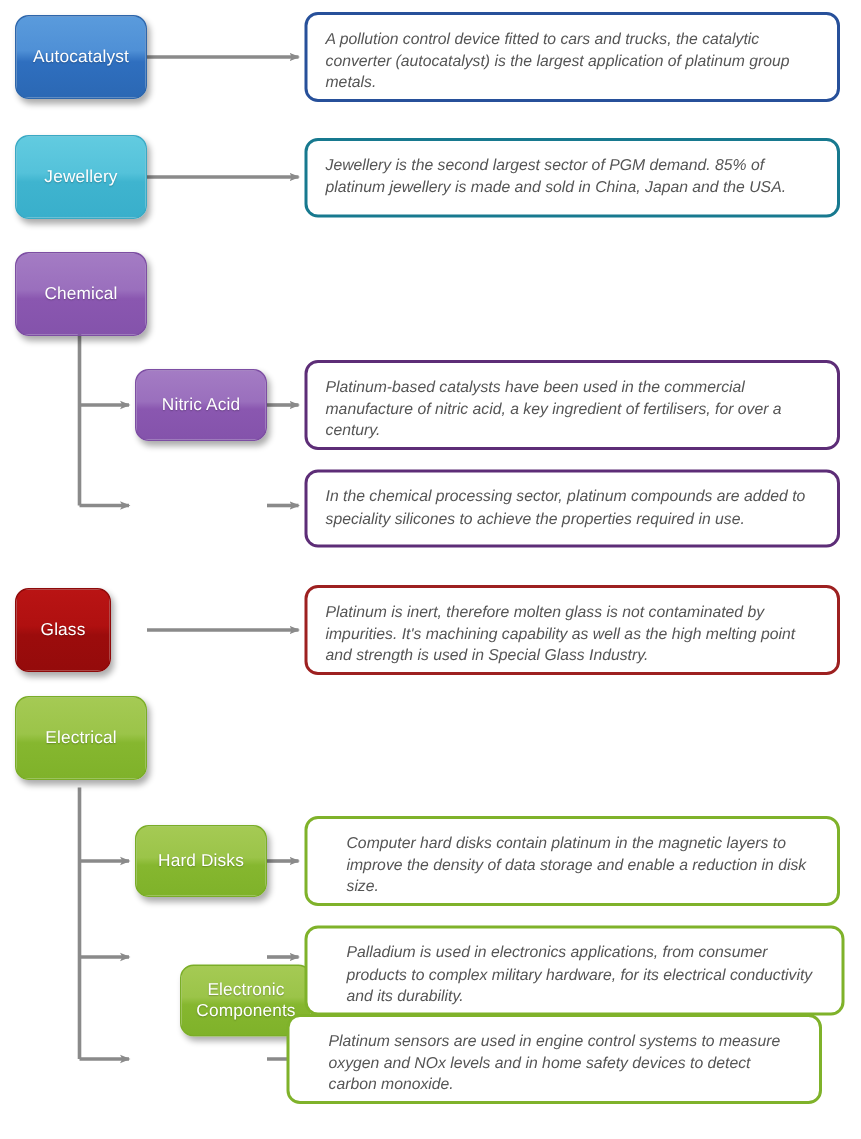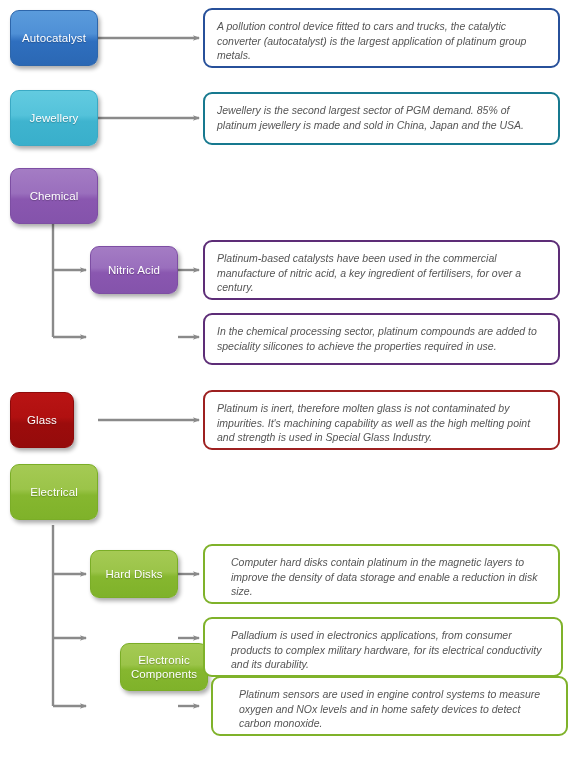--- a/index.html
+++ b/index.html
@@ -188,7 +188,7 @@
     <span>Palladium is used in electronics applications, from consumer products to complex military hardware, for its electrical conductivity and its durability.</span>
   </div>
 
-  <div class="desc b-green" style="left:211px; top:676px; width:357px; height:60px;">
+  <div class="desc b-green" style="left:191px; top:676px; width:357px; height:60px;">
     <span>Platinum sensors are used in engine control systems to measure oxygen and NOx levels and in home safety devices to detect carbon monoxide.</span>
   </div>
 

